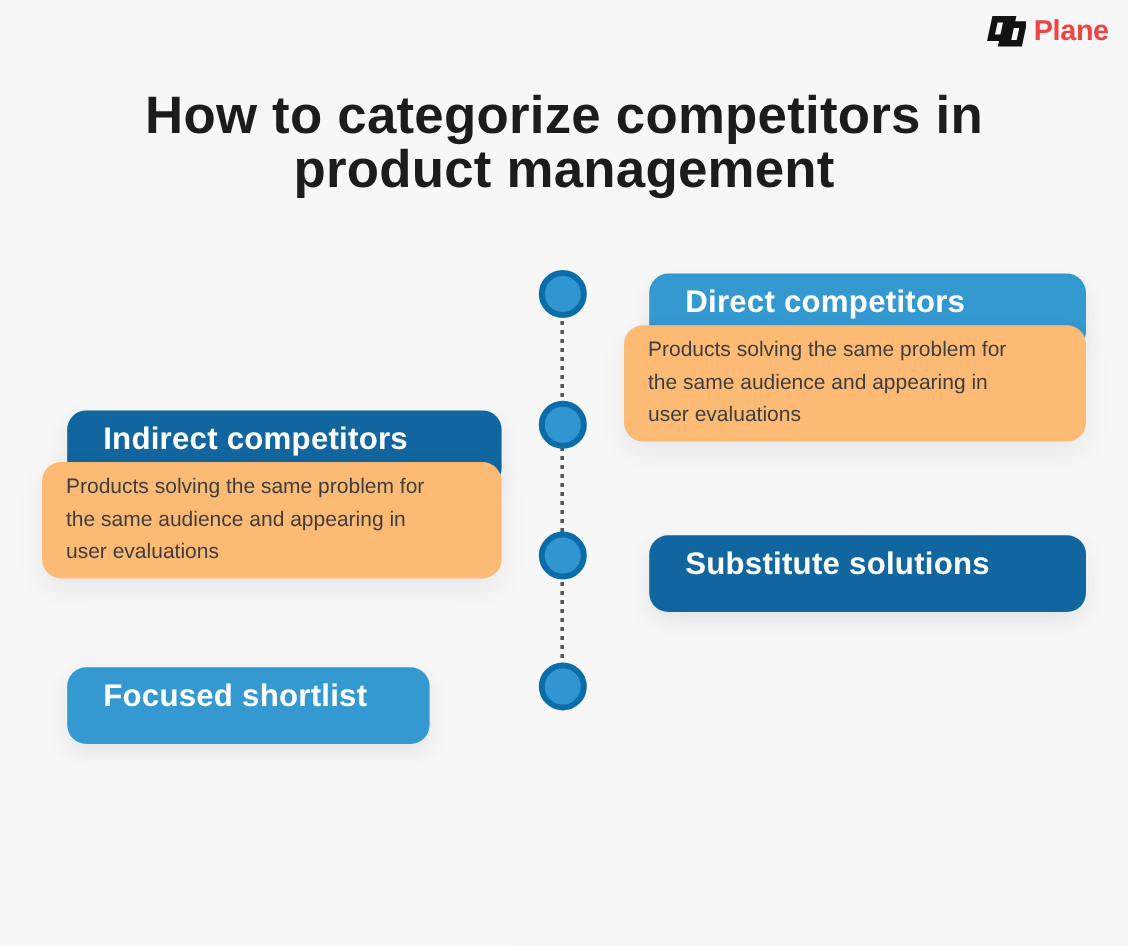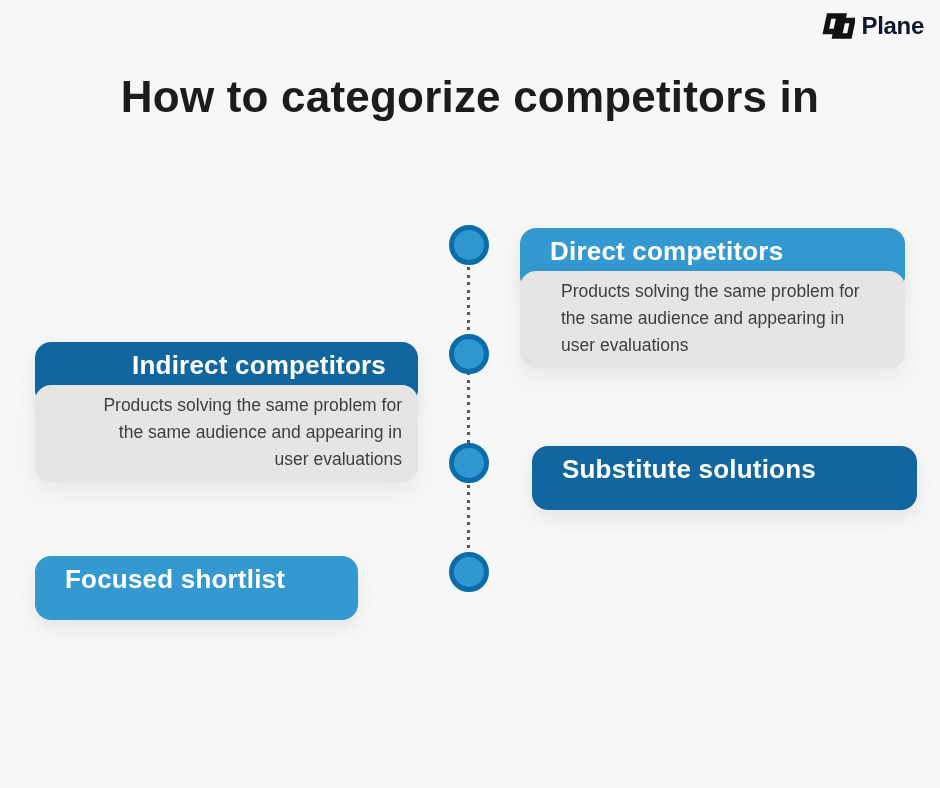--- a/index.html
+++ b/index.html
@@ -27,7 +27,7 @@
   .brand__name {
     font-size: 24px;
     font-weight: 600;
-    color: #0f172a;
+    color: #ef4444;
     letter-spacing: -0.3px;
   }
 

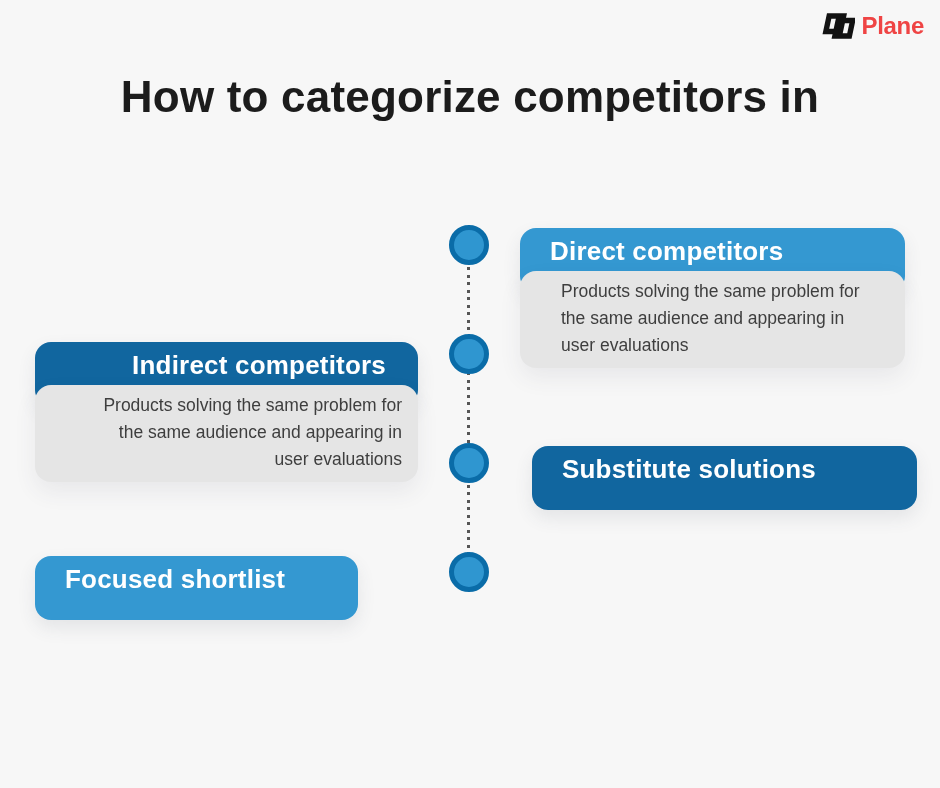--- a/index.html
+++ b/index.html
@@ -130,7 +130,7 @@
     <span class="brand__name">Plane</span>
   </div>
 
-  <h1 class="title"><span>How to categorize competitors in</span><br></h1>
+  <h1 class="title"><span>How to categorize competitors in</span><br><span>product management</span></h1>
 
   <div class="timeline-line"></div>
   <div class="timeline-node node-1"></div>

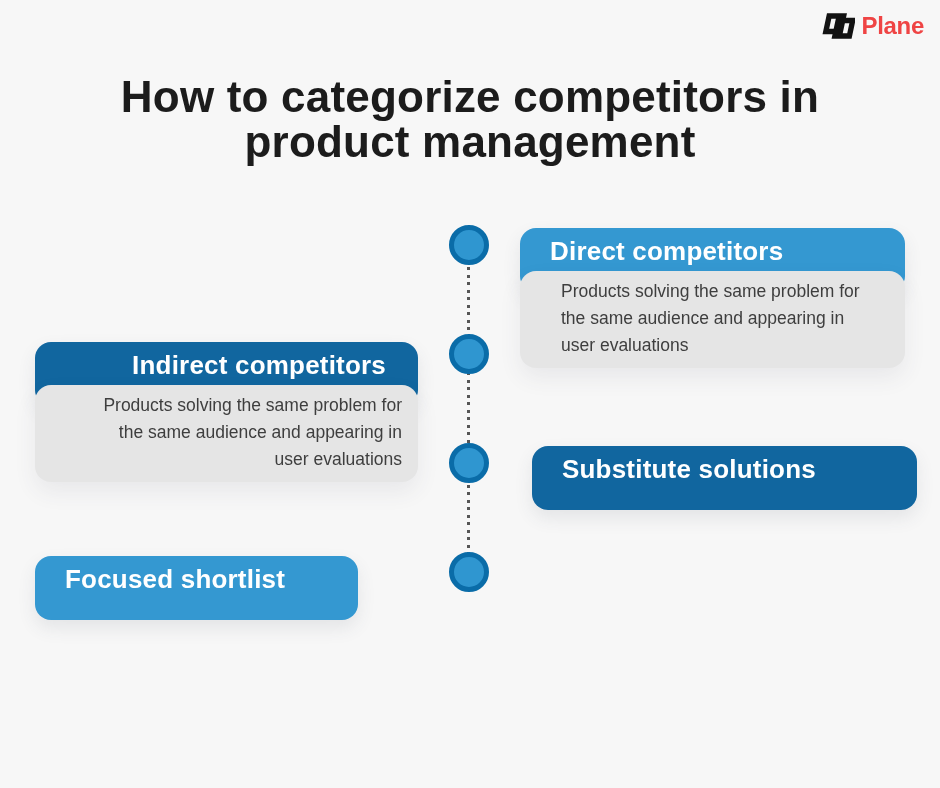--- a/index.html
+++ b/index.html
@@ -83,8 +83,9 @@
 
   .card__header {
     border-radius: 16px;
-    padding: 8px 32px 26px 30px;
+    padding: 8px 20px 26px 30px;
     box-shadow: 0 8px 18px rgba(60, 70, 90, 0.10);
+    margin-left: 21px;
   }
   .card--light .card__header { background: #3498d1; }
   .card--dark  .card__header { background: #11669f; }

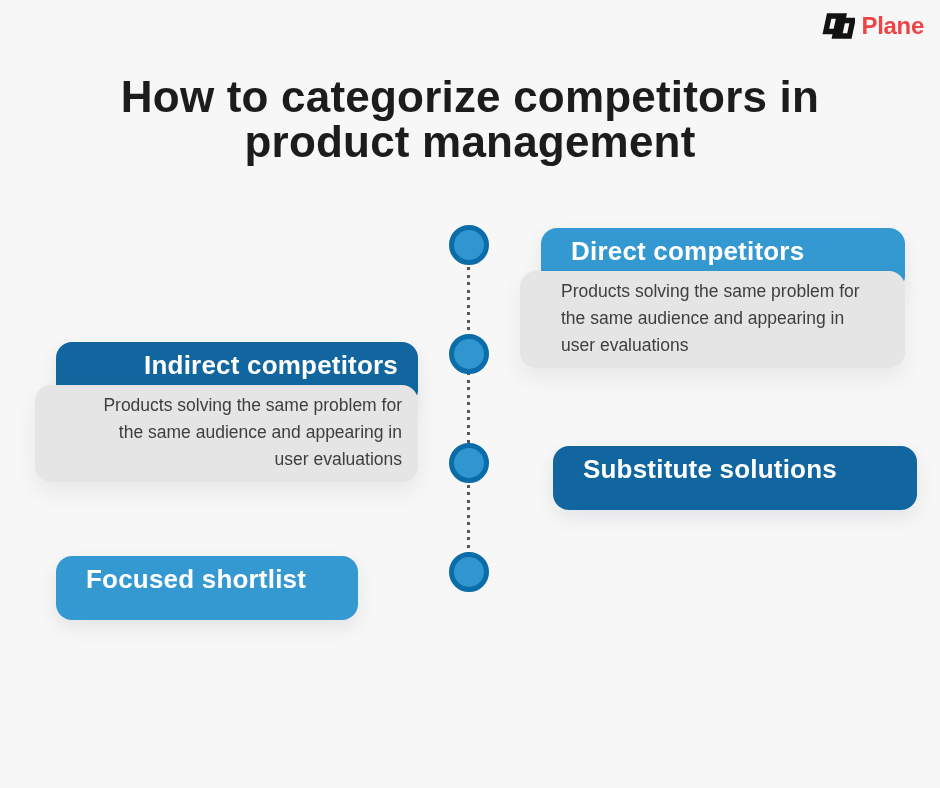--- a/index.html
+++ b/index.html
@@ -103,9 +103,9 @@
   .card__body {
     position: relative;
     margin-top: -21px;
-    background: #e5e5e5;
+    background: #fdba74;
     border-radius: 16px;
-    padding: 7px 16px 9px 41px;
+    padding: 7px 16px 9px 20px;
     box-shadow: 0 10px 22px rgba(60, 70, 90, 0.08);
   }
   .card__text {

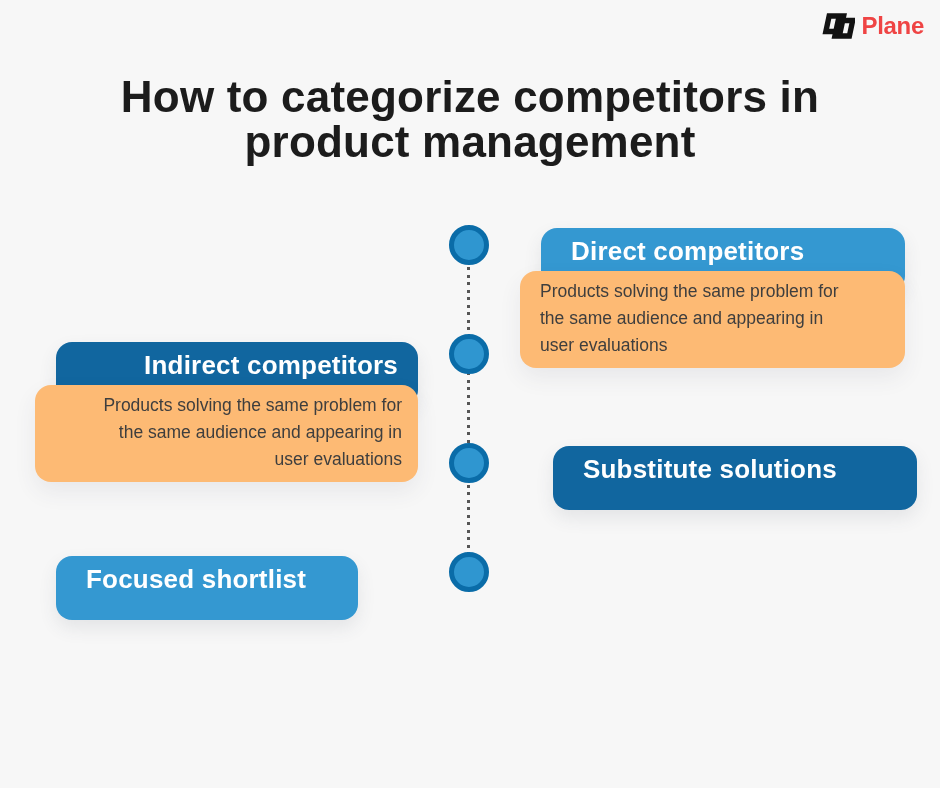--- a/index.html
+++ b/index.html
@@ -77,7 +77,7 @@
     z-index: 3;
   }
   .card--direct     { left: 520px; top: 228px; width: 385px; }
-  .card--indirect   { left: 35px;  top: 342px; width: 383px; text-align: right; }
+  .card--indirect   { left: 35px;  top: 342px; width: 383px; }
   .card--substitute { left: 532px; top: 446px; width: 385px; }
   .card--focused    { left: 35px;  top: 556px; width: 323px; }
 

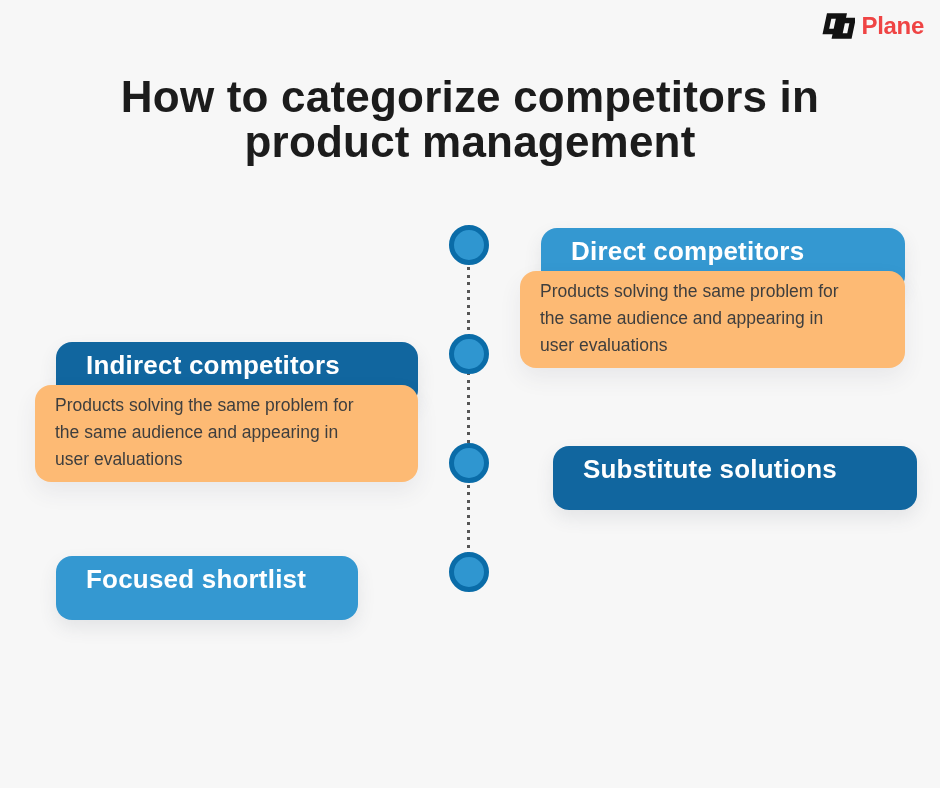--- a/index.html
+++ b/index.html
@@ -78,7 +78,7 @@
   }
   .card--direct     { left: 520px; top: 228px; width: 385px; }
   .card--indirect   { left: 35px;  top: 342px; width: 383px; }
-  .card--substitute { left: 532px; top: 446px; width: 385px; }
+  .card--substitute { left: 520px; top: 446px; width: 385px; }
   .card--focused    { left: 35px;  top: 556px; width: 323px; }
 
   .card__header {

